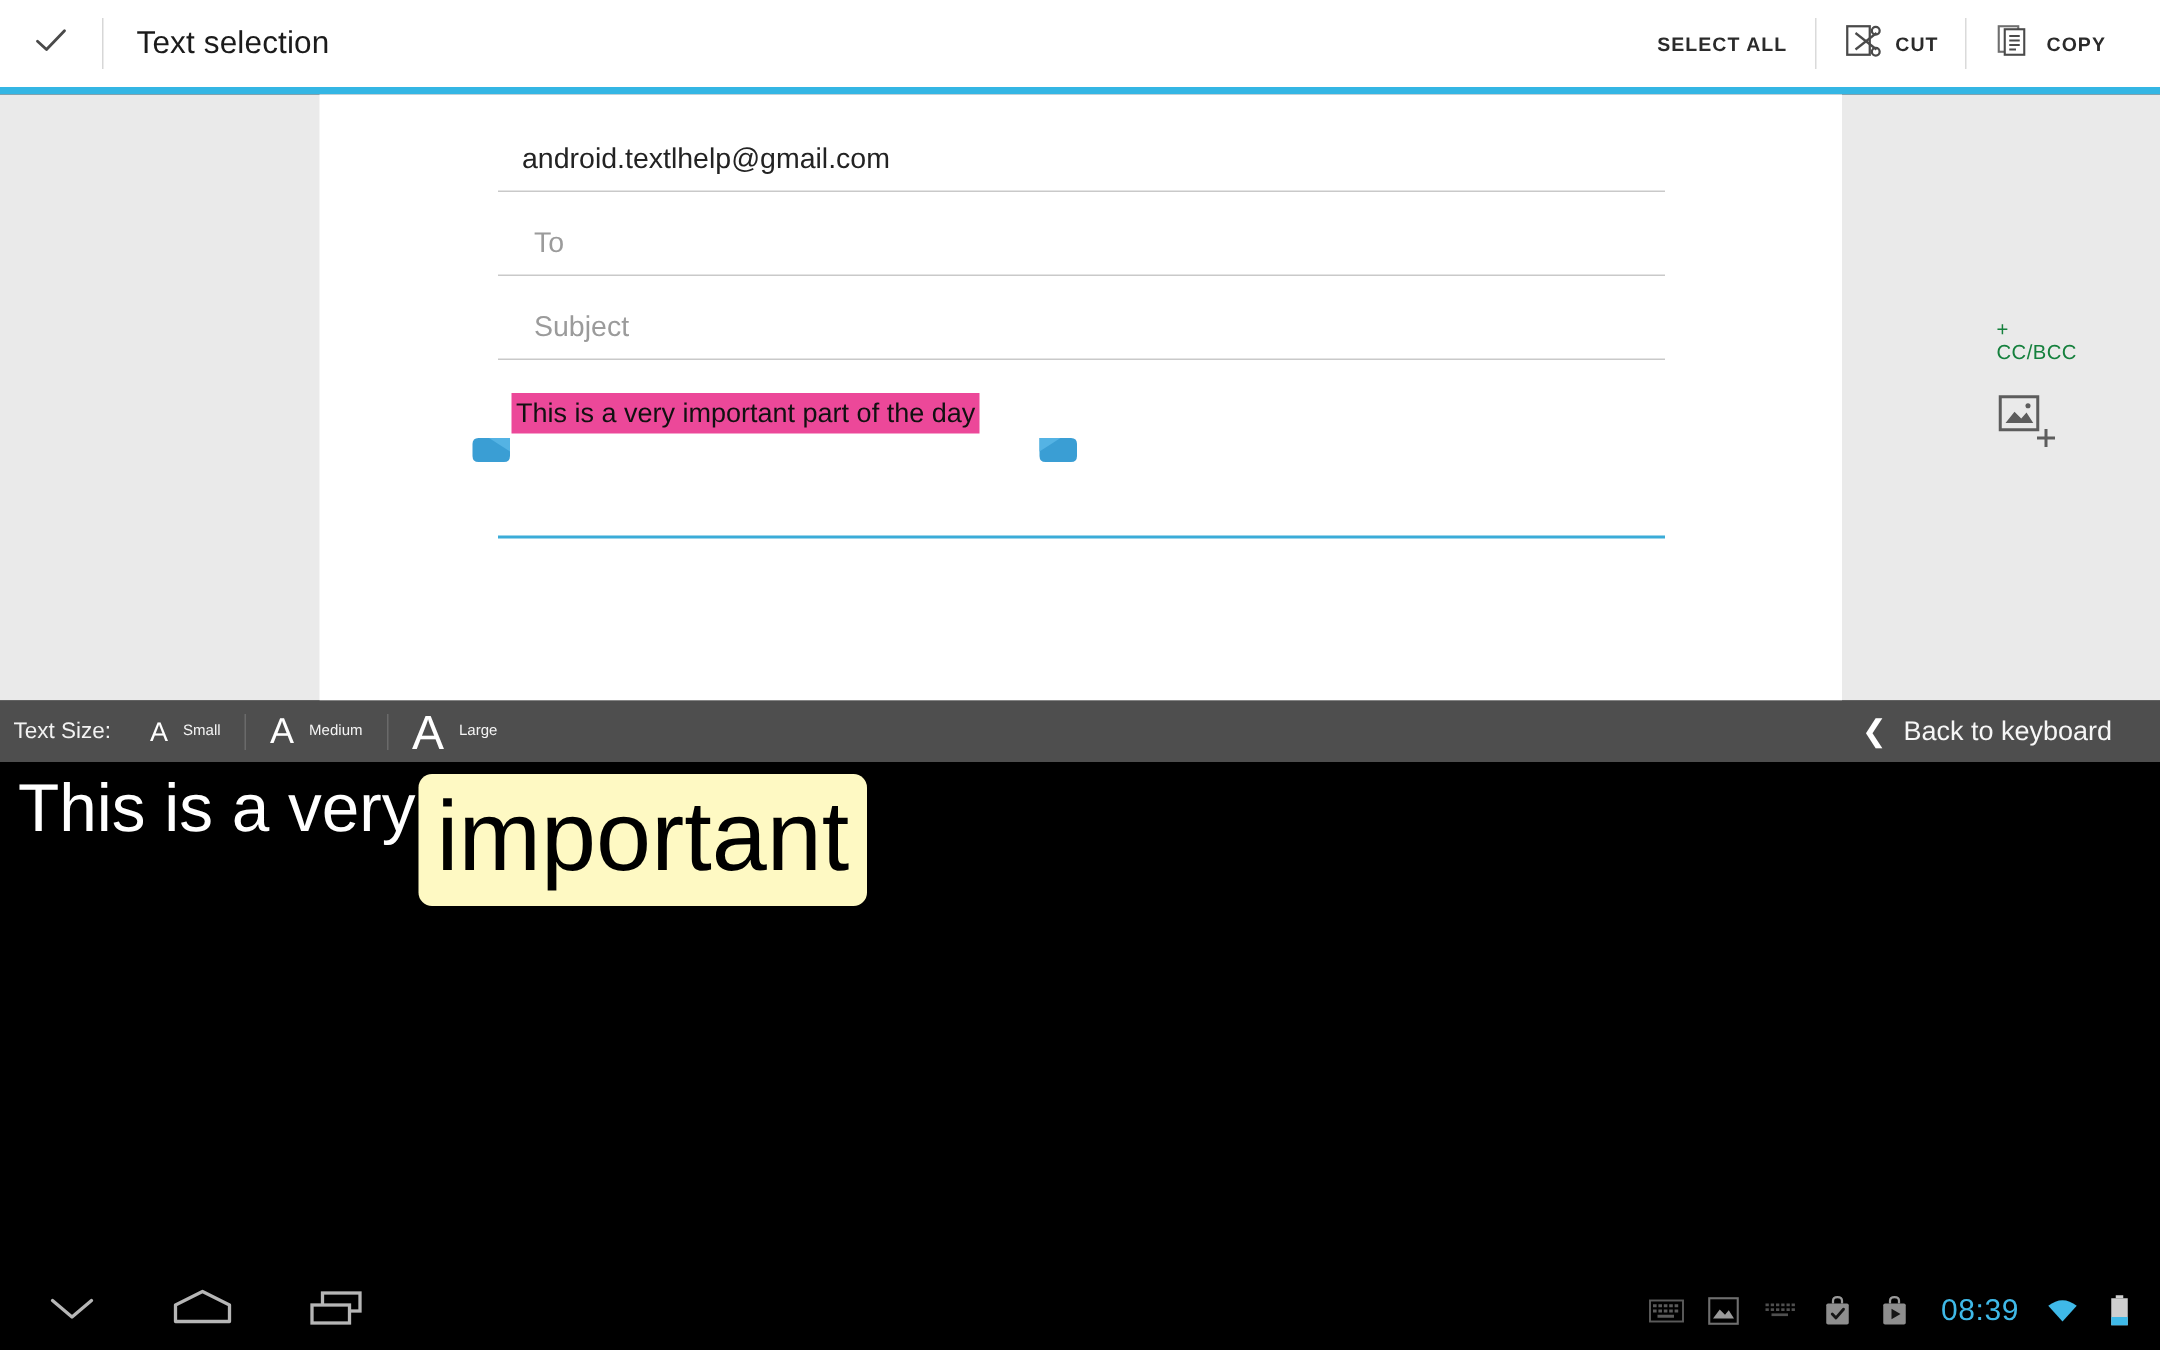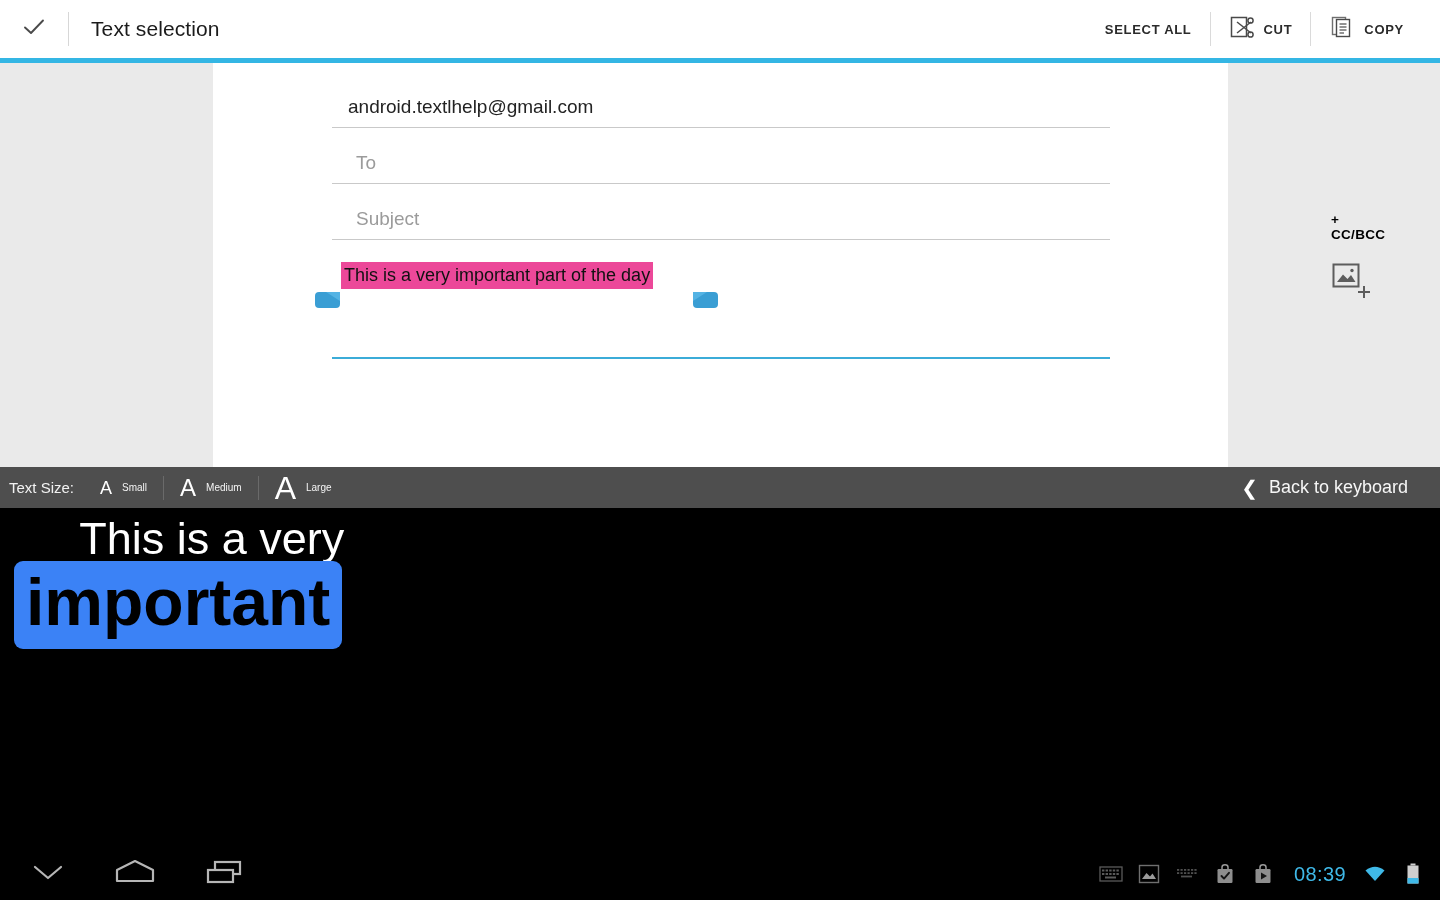--- a/index.html
+++ b/index.html
@@ -78,7 +78,7 @@
   }
   .cc-bcc {
     position:absolute; left:1118px; top:149px;
-    font-size:13.5px; font-weight:bold; color:#000000; letter-spacing:.3px;
+    font-size:13.5px; font-weight:normal; color:#15803d; letter-spacing:.3px;
   }
   .attach-icon {
     position:absolute; left:1119px; top:200px; width:42px; height:36px; cursor:pointer;

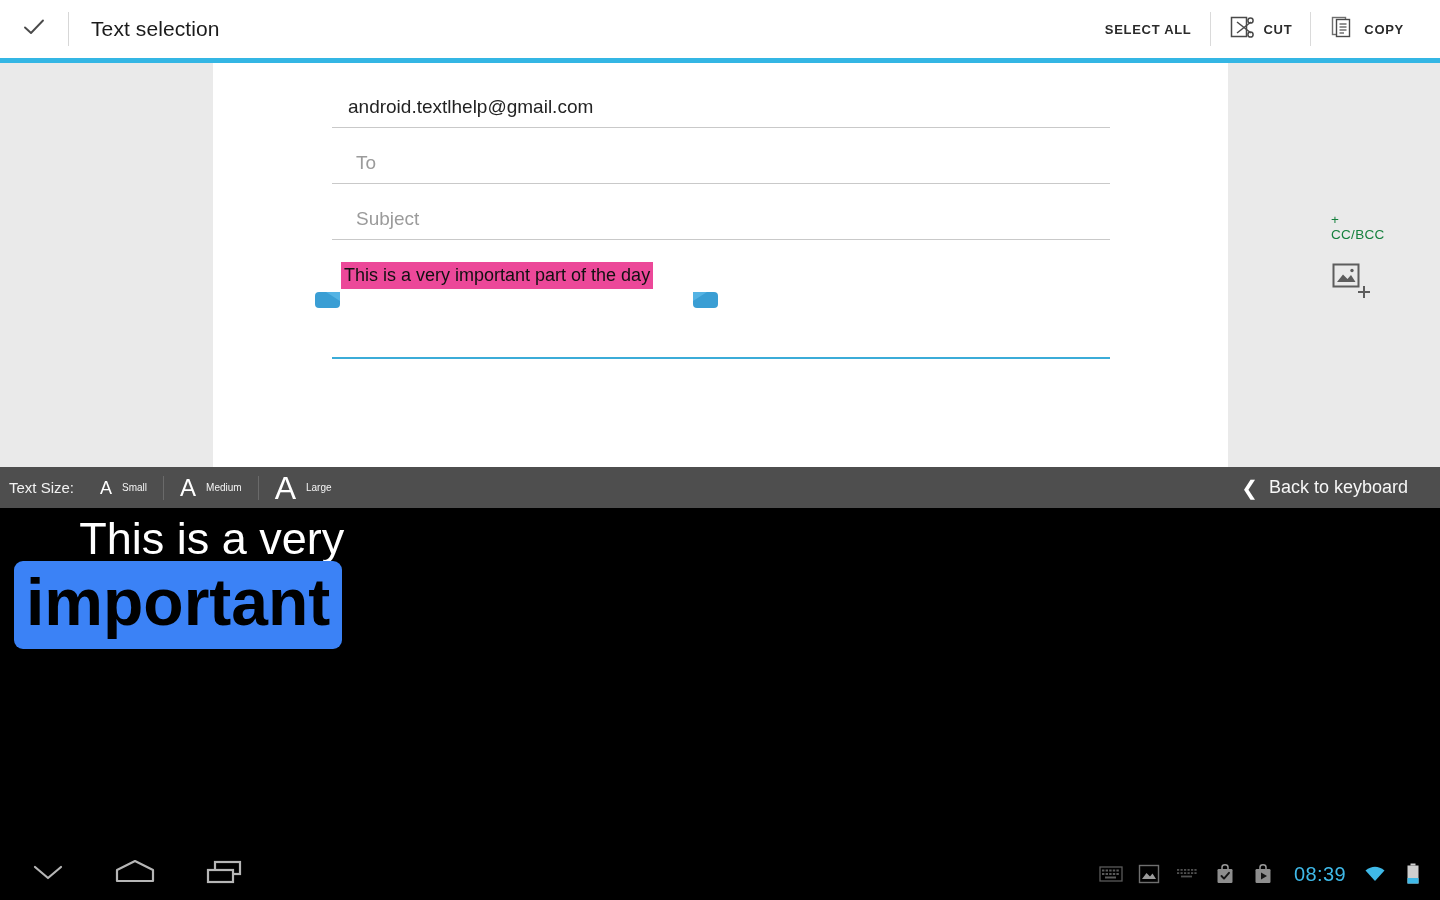--- a/index.html
+++ b/index.html
@@ -126,7 +126,7 @@
     position:absolute; left:12px; top:8px;
     white-space:nowrap;
     font-size:45px; color:#ffffff; line-height:1;
-    display:flex; align-items:flex-end; height:80px;flex-direction:column;
+    display:flex; align-items:flex-start; height:80px;
   }
   .rd-pre, .rd-post { font-size:45px; color:#ffffff; }
   .rd-hl {

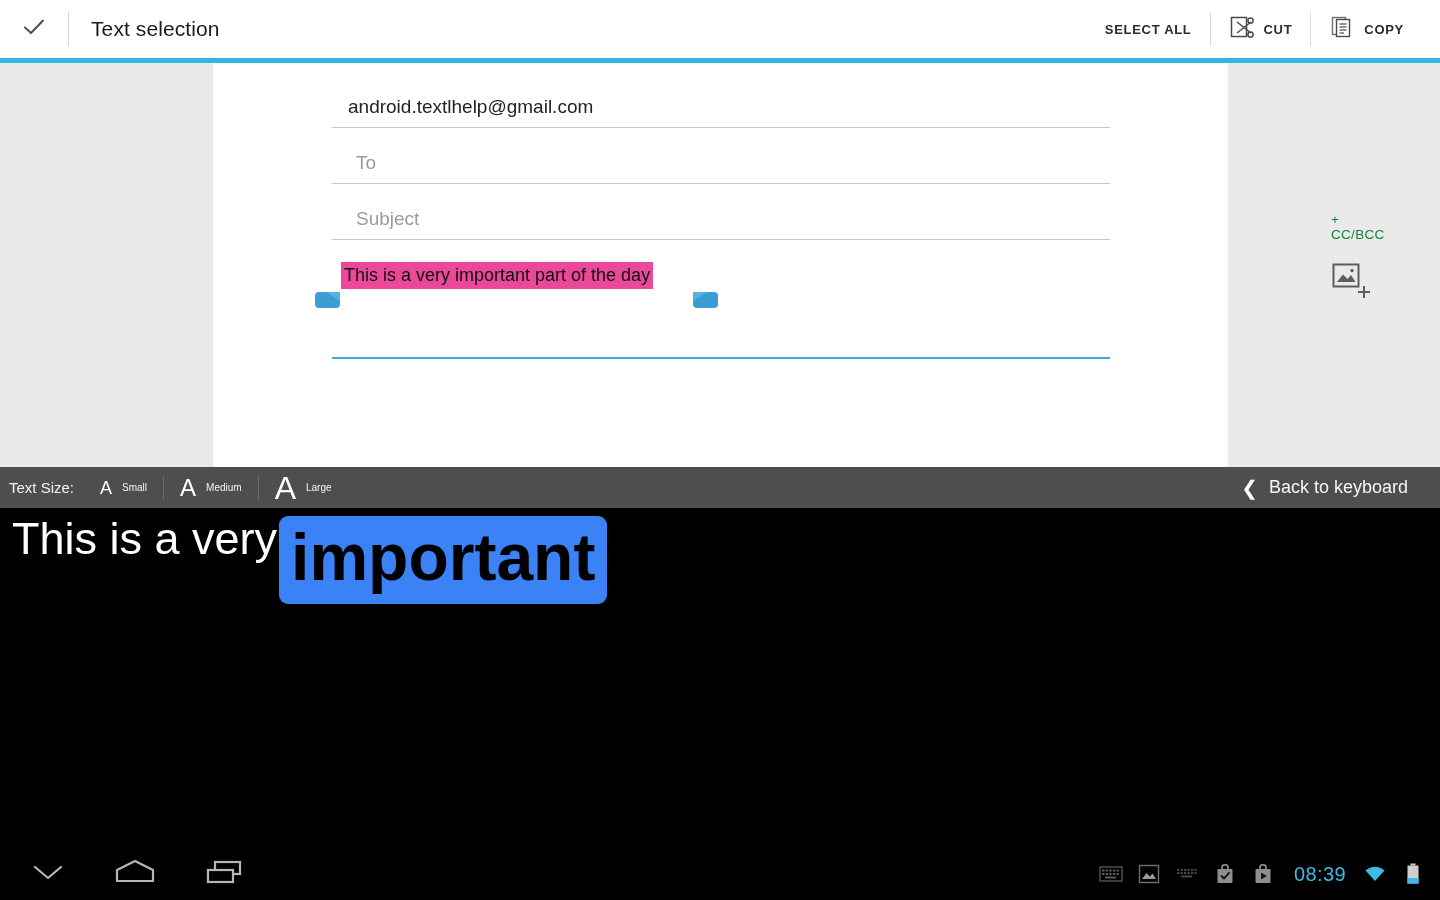--- a/index.html
+++ b/index.html
@@ -131,12 +131,11 @@
   .rd-pre, .rd-post { font-size:45px; color:#ffffff; }
   .rd-hl {
     display:inline-block;
-    background:#3b82f6; color:#000000;
+    background:#fef9c3; color:#000000;
     font-size:66px; line-height:1;
     border-radius:9px;
     padding:8px 12px 14px 12px;
     margin:0 2px;
-    font-weight:bold;
   }
 
   

